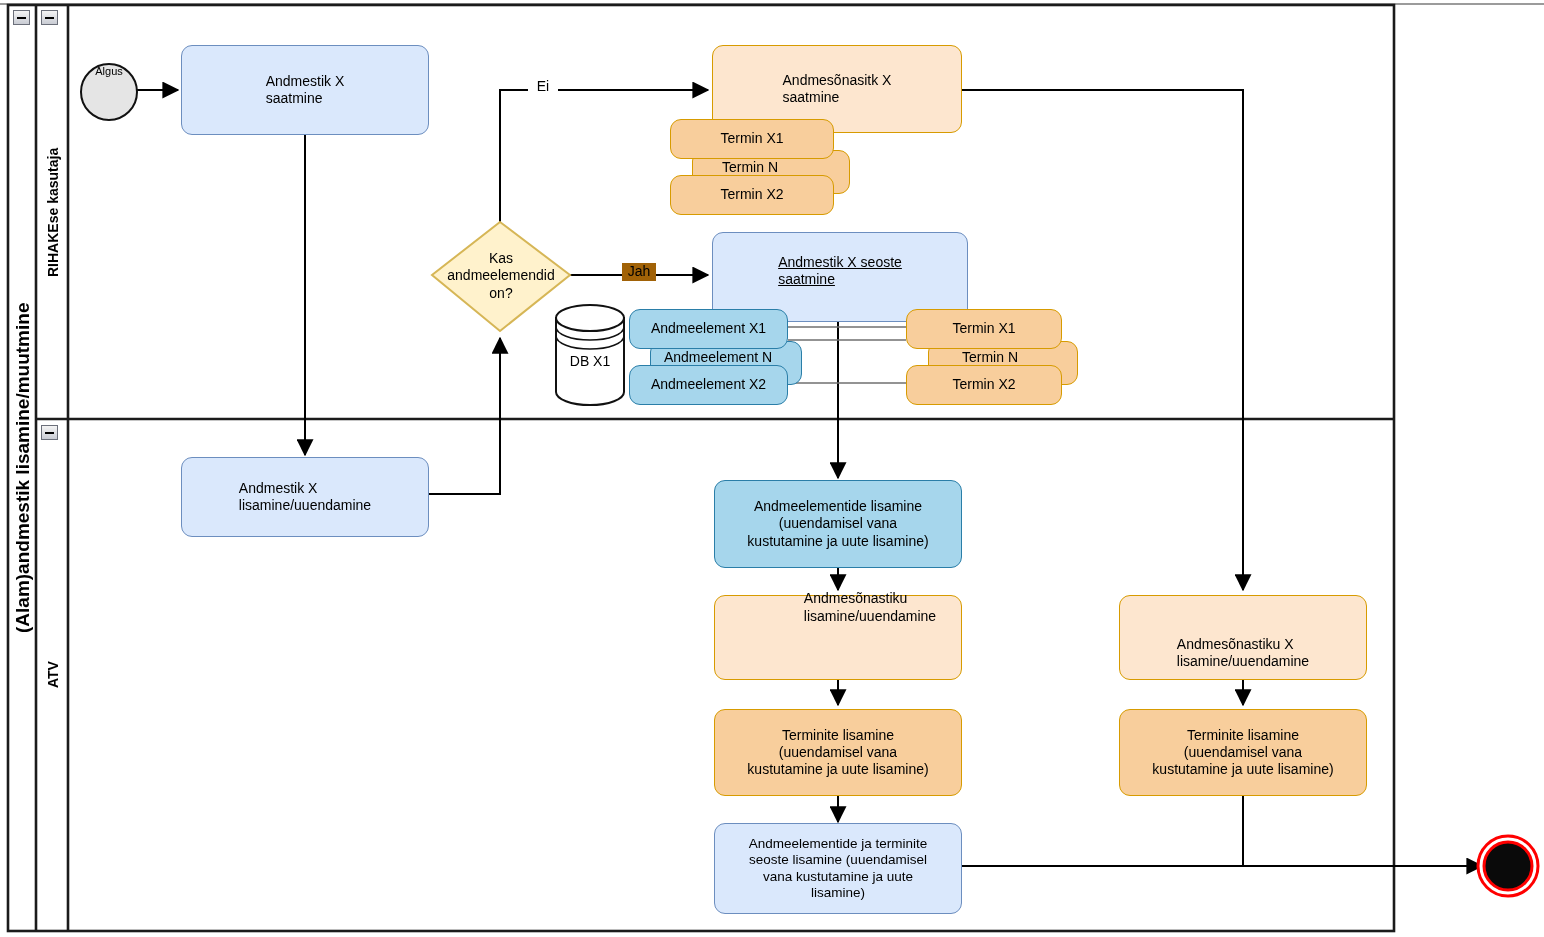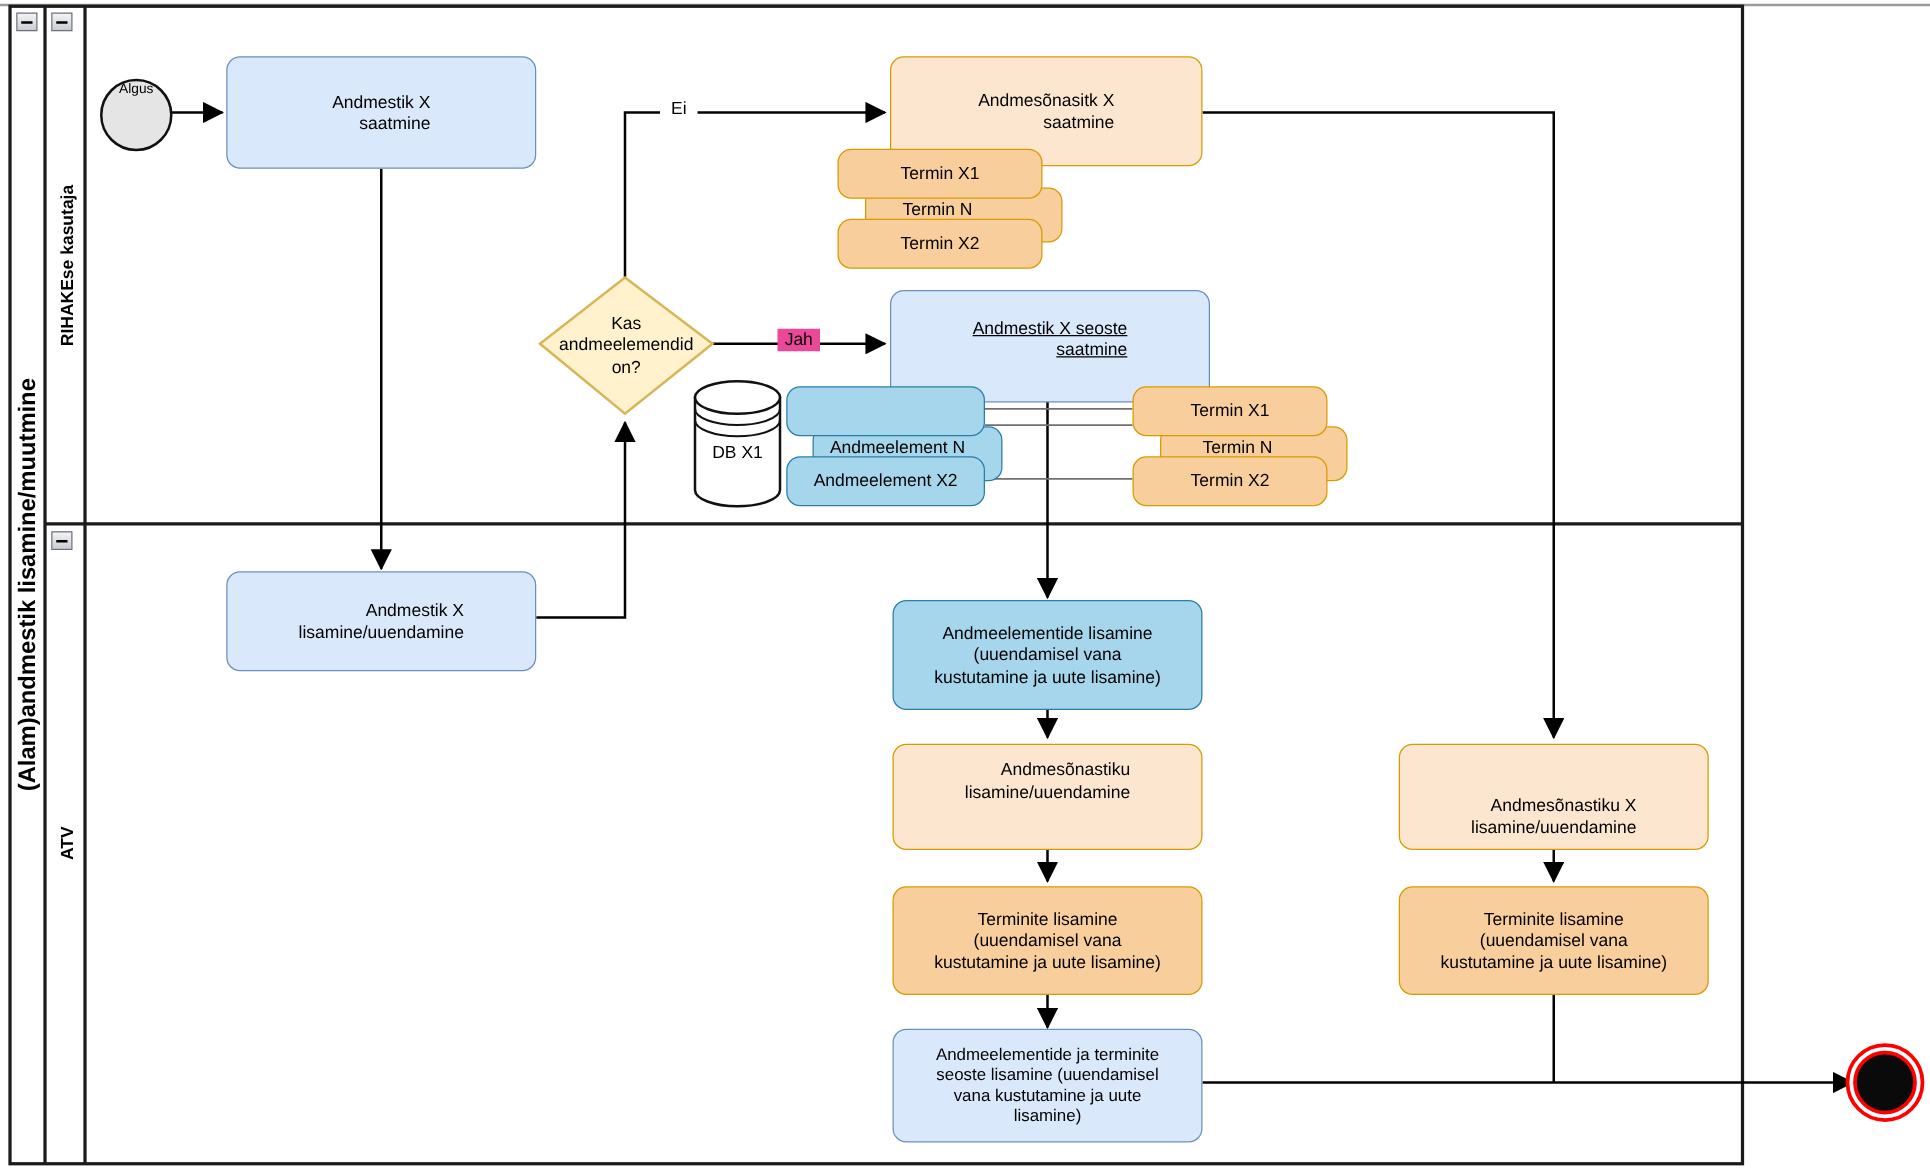--- a/index.html
+++ b/index.html
@@ -9,7 +9,7 @@
 
   
   .lbl{position:absolute;display:flex;align-items:center;justify-content:center;
-       text-align:right;color:#000;line-height:1.22;pointer-events:none;
+       text-align:left;color:#000;line-height:1.22;pointer-events:none;
        font-family:"Liberation Sans",sans-serif;}
   .n{position:absolute;box-sizing:border-box;}
 

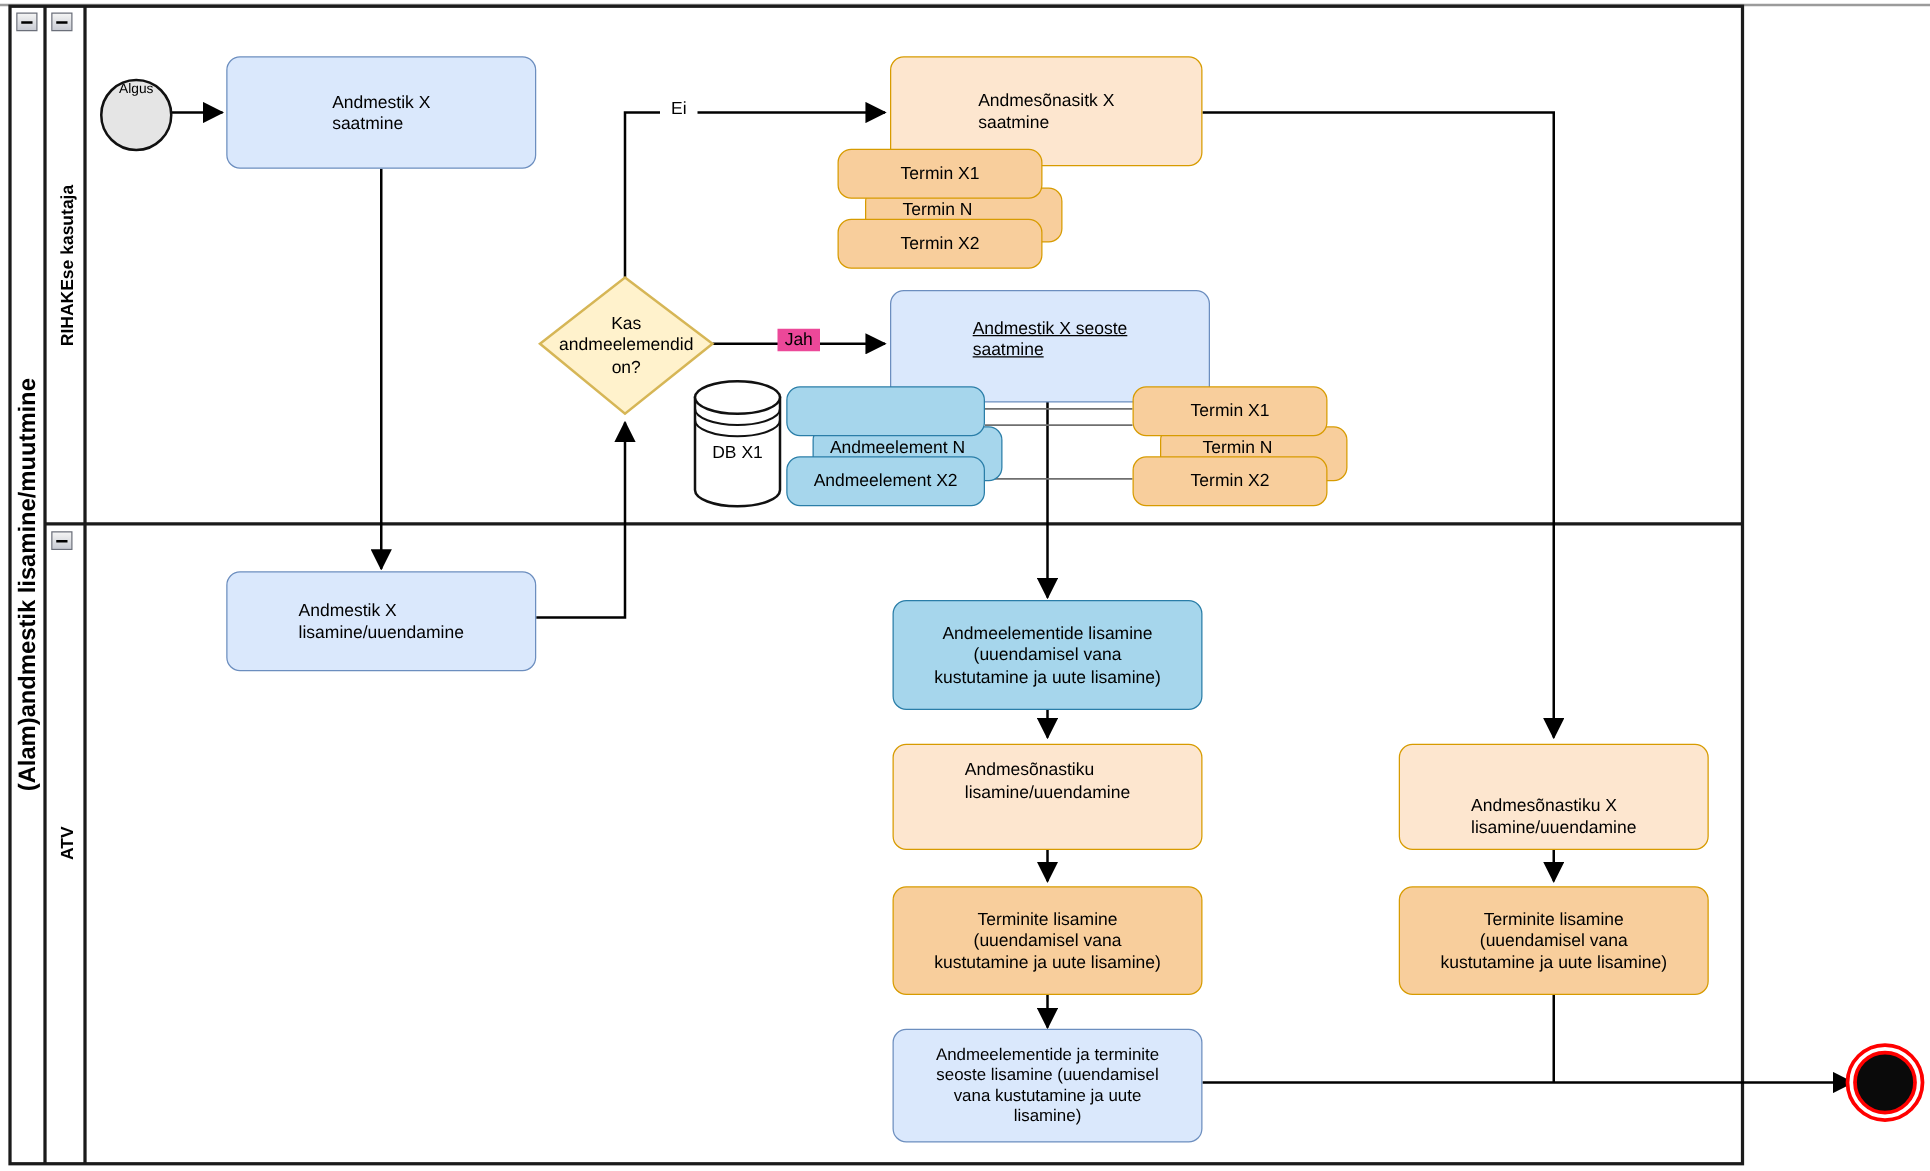--- a/index.html
+++ b/index.html
@@ -128,7 +128,7 @@
   </div>
 
   <div class="lbl" style="left:528px;top:78px;width:30px;height:18px;font-size:14px;background:#fff;">Ei</div>
-  <div class="lbl" style="left:622px;top:263px;width:34px;height:18px;font-size:14px;background:#ec4899;">Jah</div>
+  <div class="lbl" style="left:622px;top:263px;width:34px;height:18px;font-size:14px;background:#a16207;">Jah</div>
 
   <div class="n task blue-l" style="left:181px;top:45px;width:248px;height:90px;"></div>
   <div class="lbl" style="left:181px;top:45px;width:248px;height:90px;flex-direction:column;font-size:14px;">

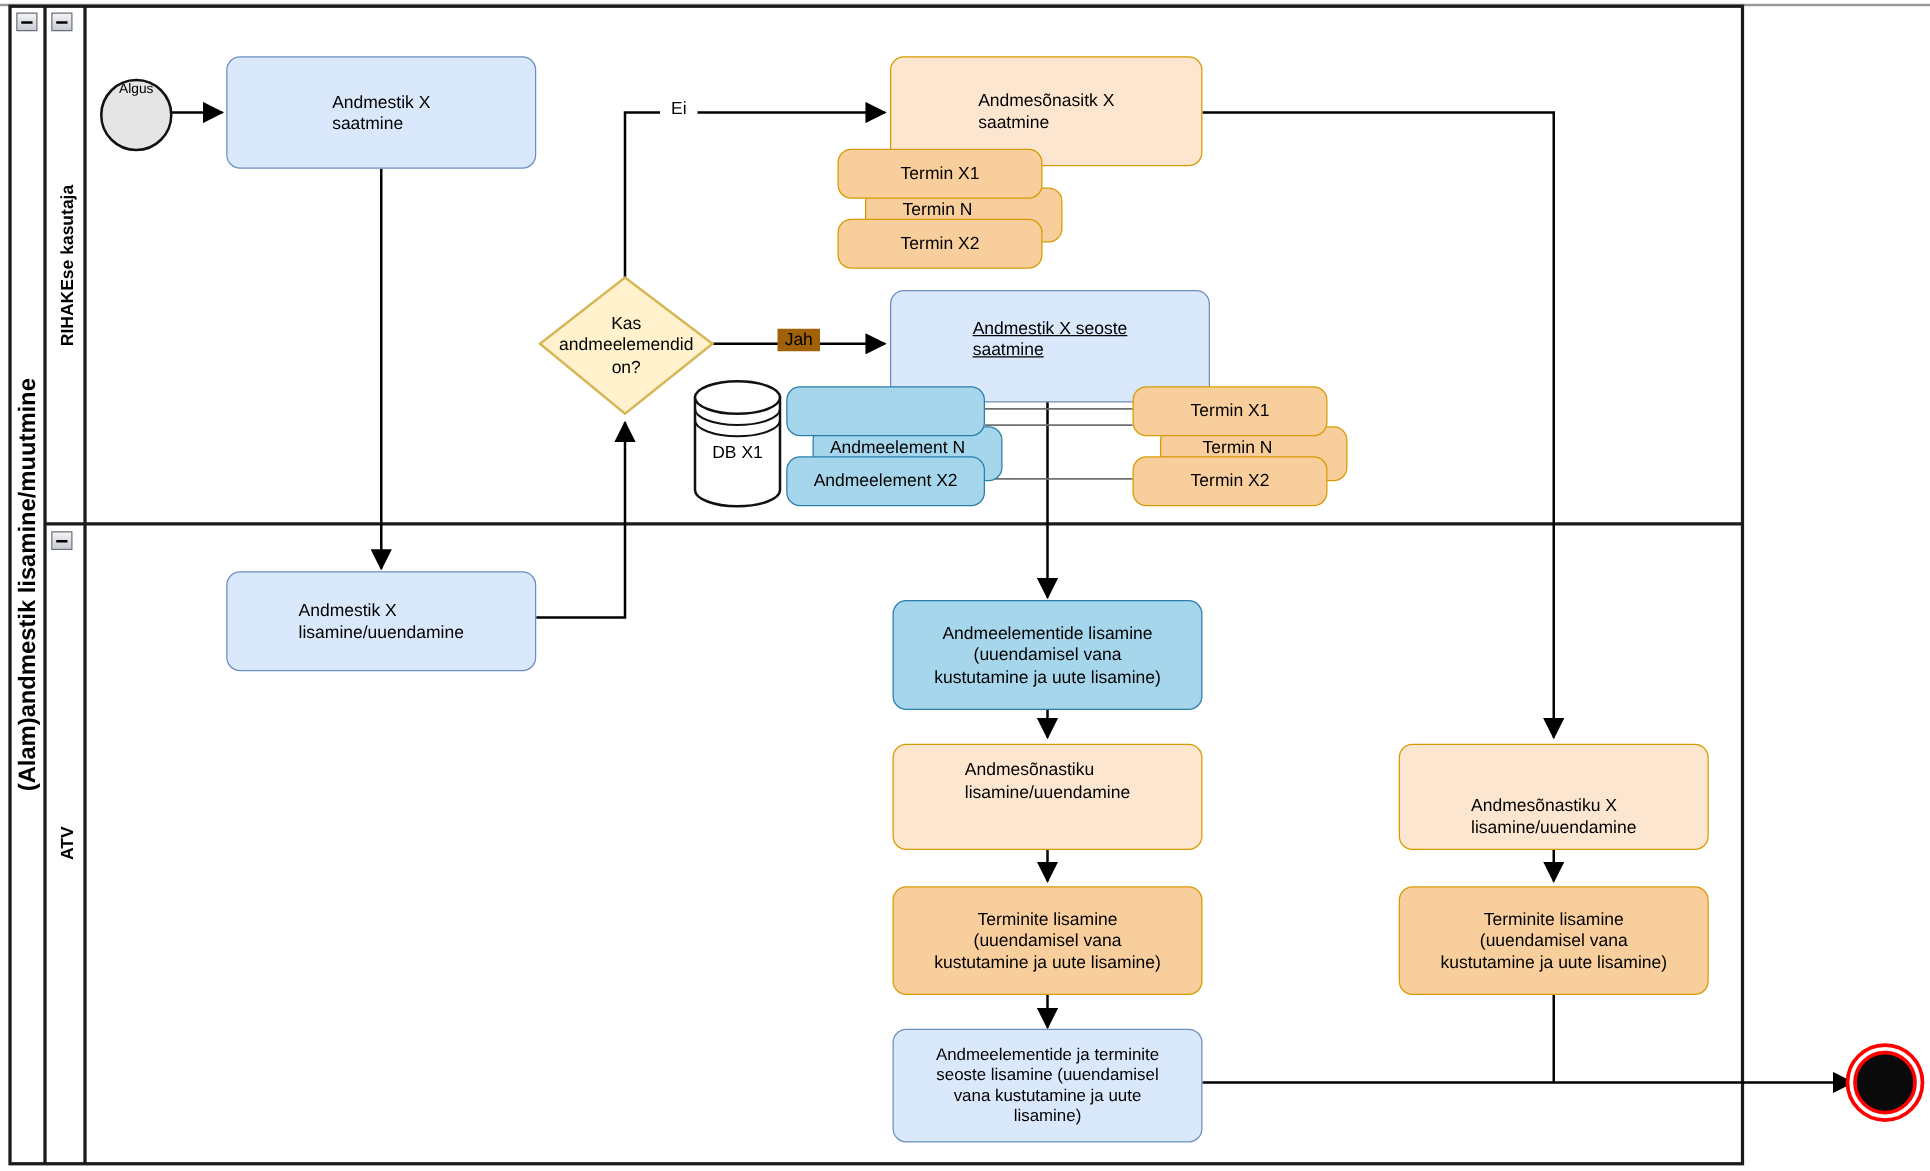--- a/index.html
+++ b/index.html
@@ -173,6 +173,9 @@
   </div>
 
   <div class="n task blue-d" style="left:629px;top:309px;width:159px;height:40px;"></div>
+  <div class="lbl" style="left:629px;top:309px;width:159px;height:40px;font-size:14px;">
+    <span>Andmeelement X1</span>
+  </div>
 
   <div class="n task blue-d" style="left:629px;top:365px;width:159px;height:40px;"></div>
   <div class="lbl" style="left:629px;top:365px;width:159px;height:40px;font-size:14px;border-radius:10px;">

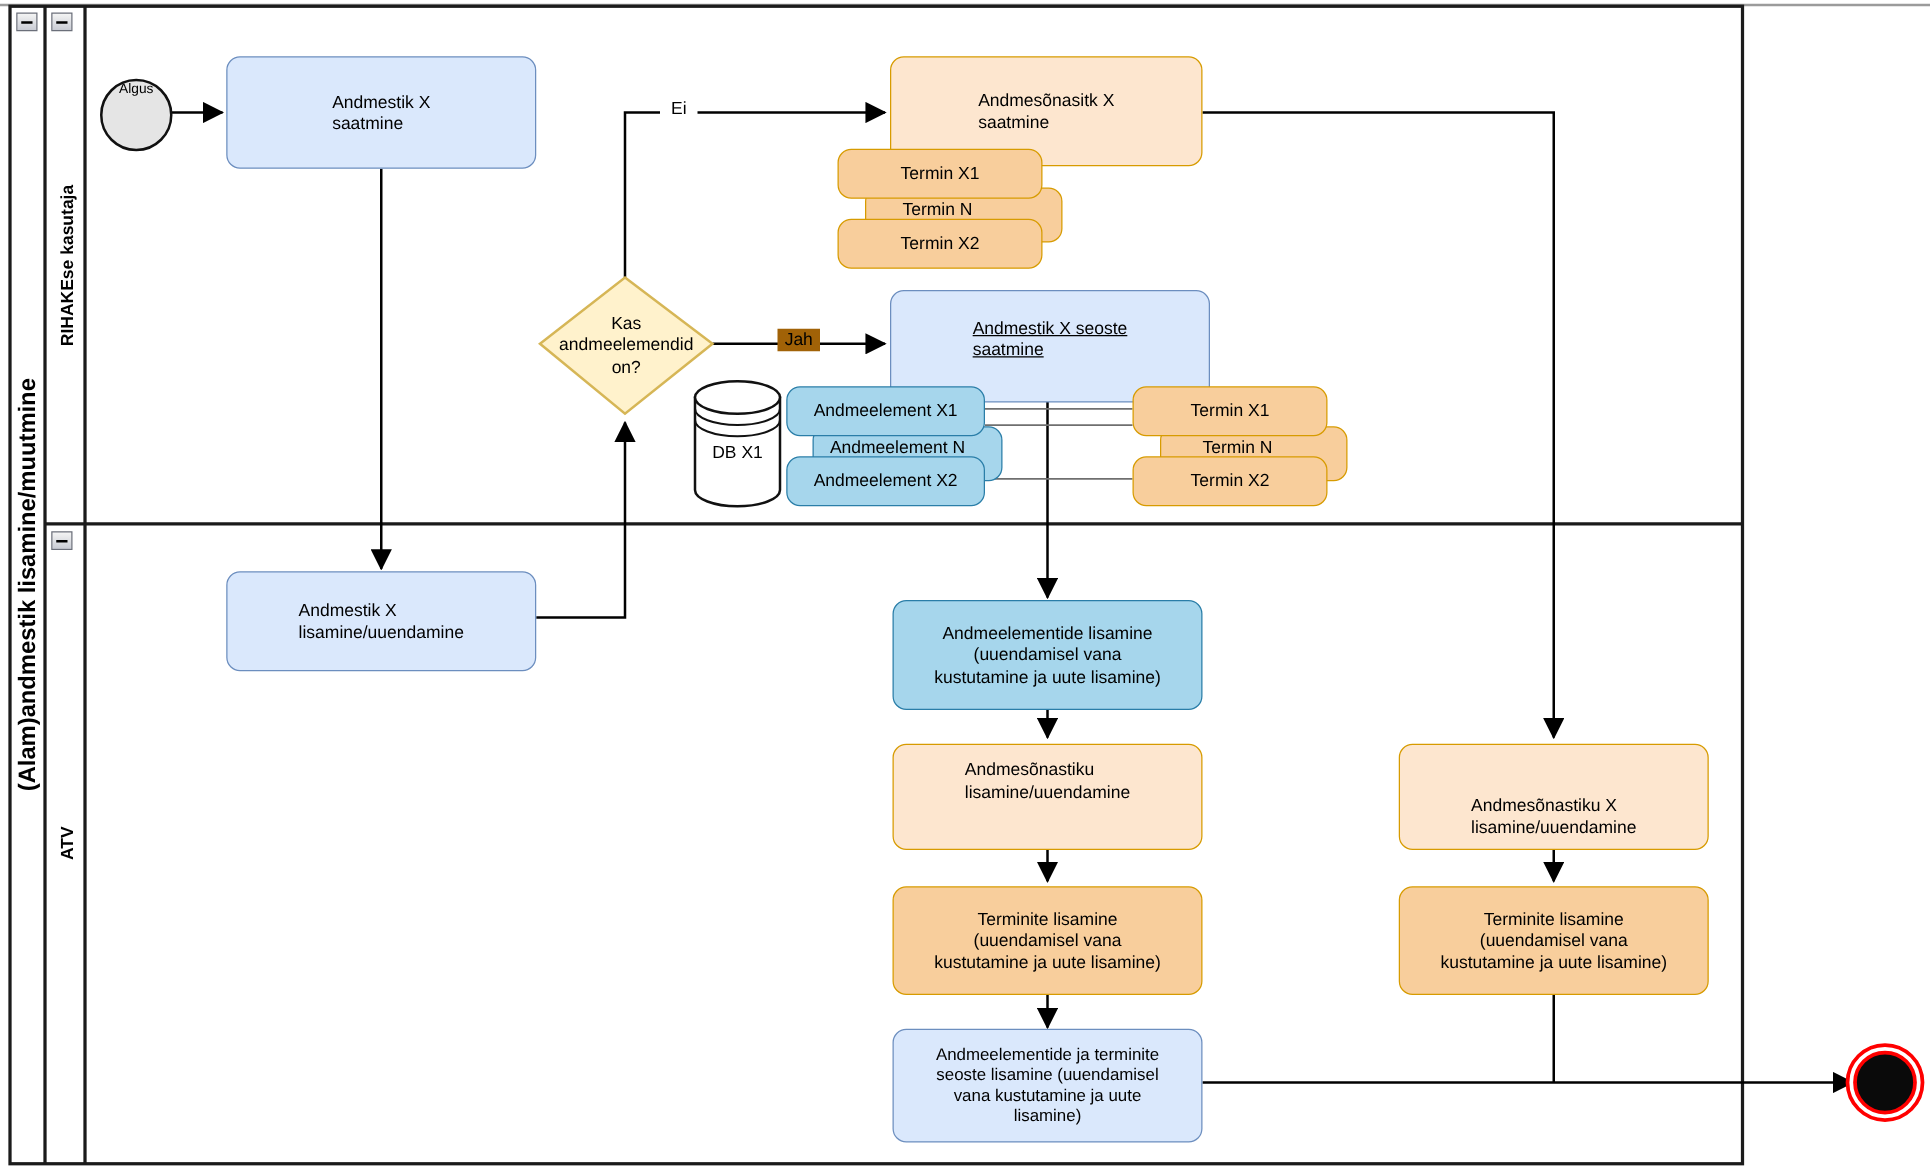--- a/index.html
+++ b/index.html
@@ -211,7 +211,7 @@
   </div>
 
   <div class="n task org-l" style="left:714px;top:595px;width:248px;height:85px;"></div>
-  <div class="lbl" style="left:714px;top:582px;width:248px;height:85px;font-size:14px;">
+  <div class="lbl" style="left:714px;top:565px;width:248px;height:85px;font-size:14px;padding-left:32px;">
     <span style="white-space:pre-line;">Andmesõnastiku
 lisamine/uuendamine</span>
   </div>

